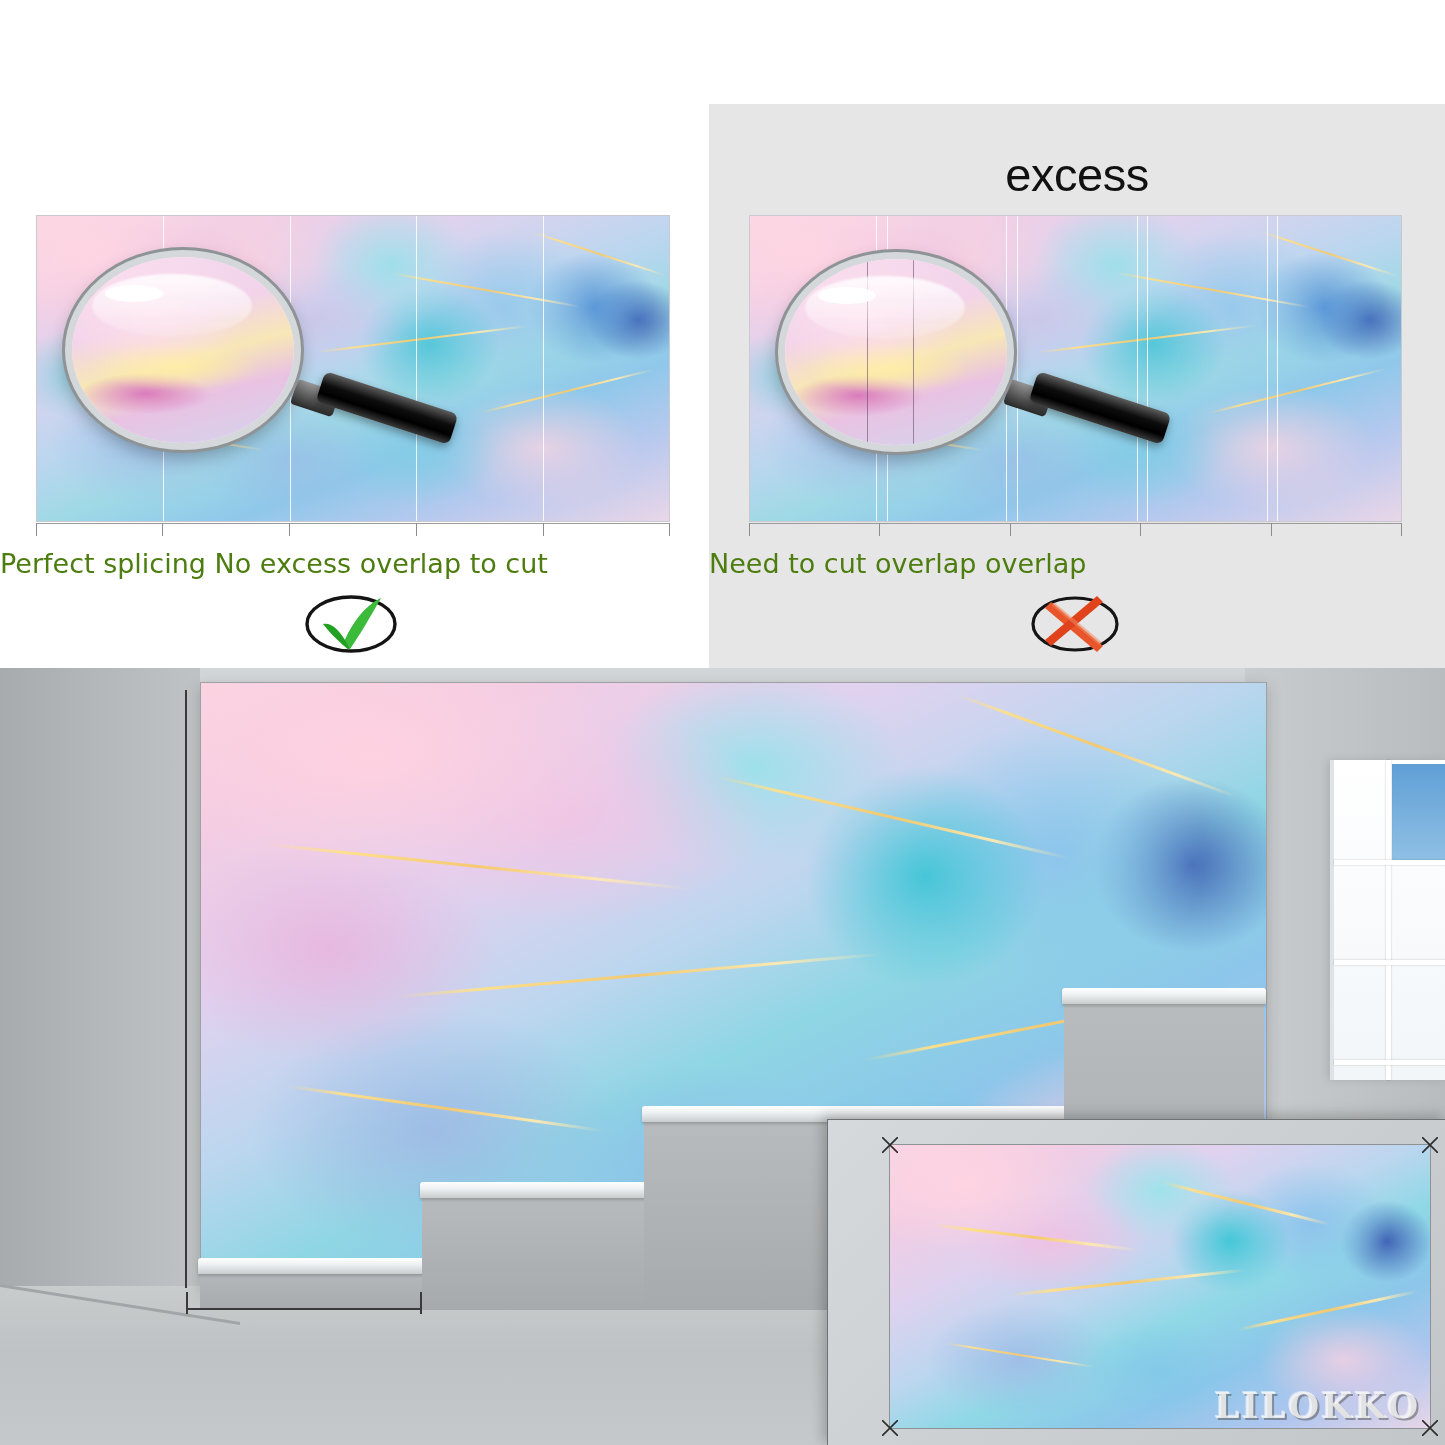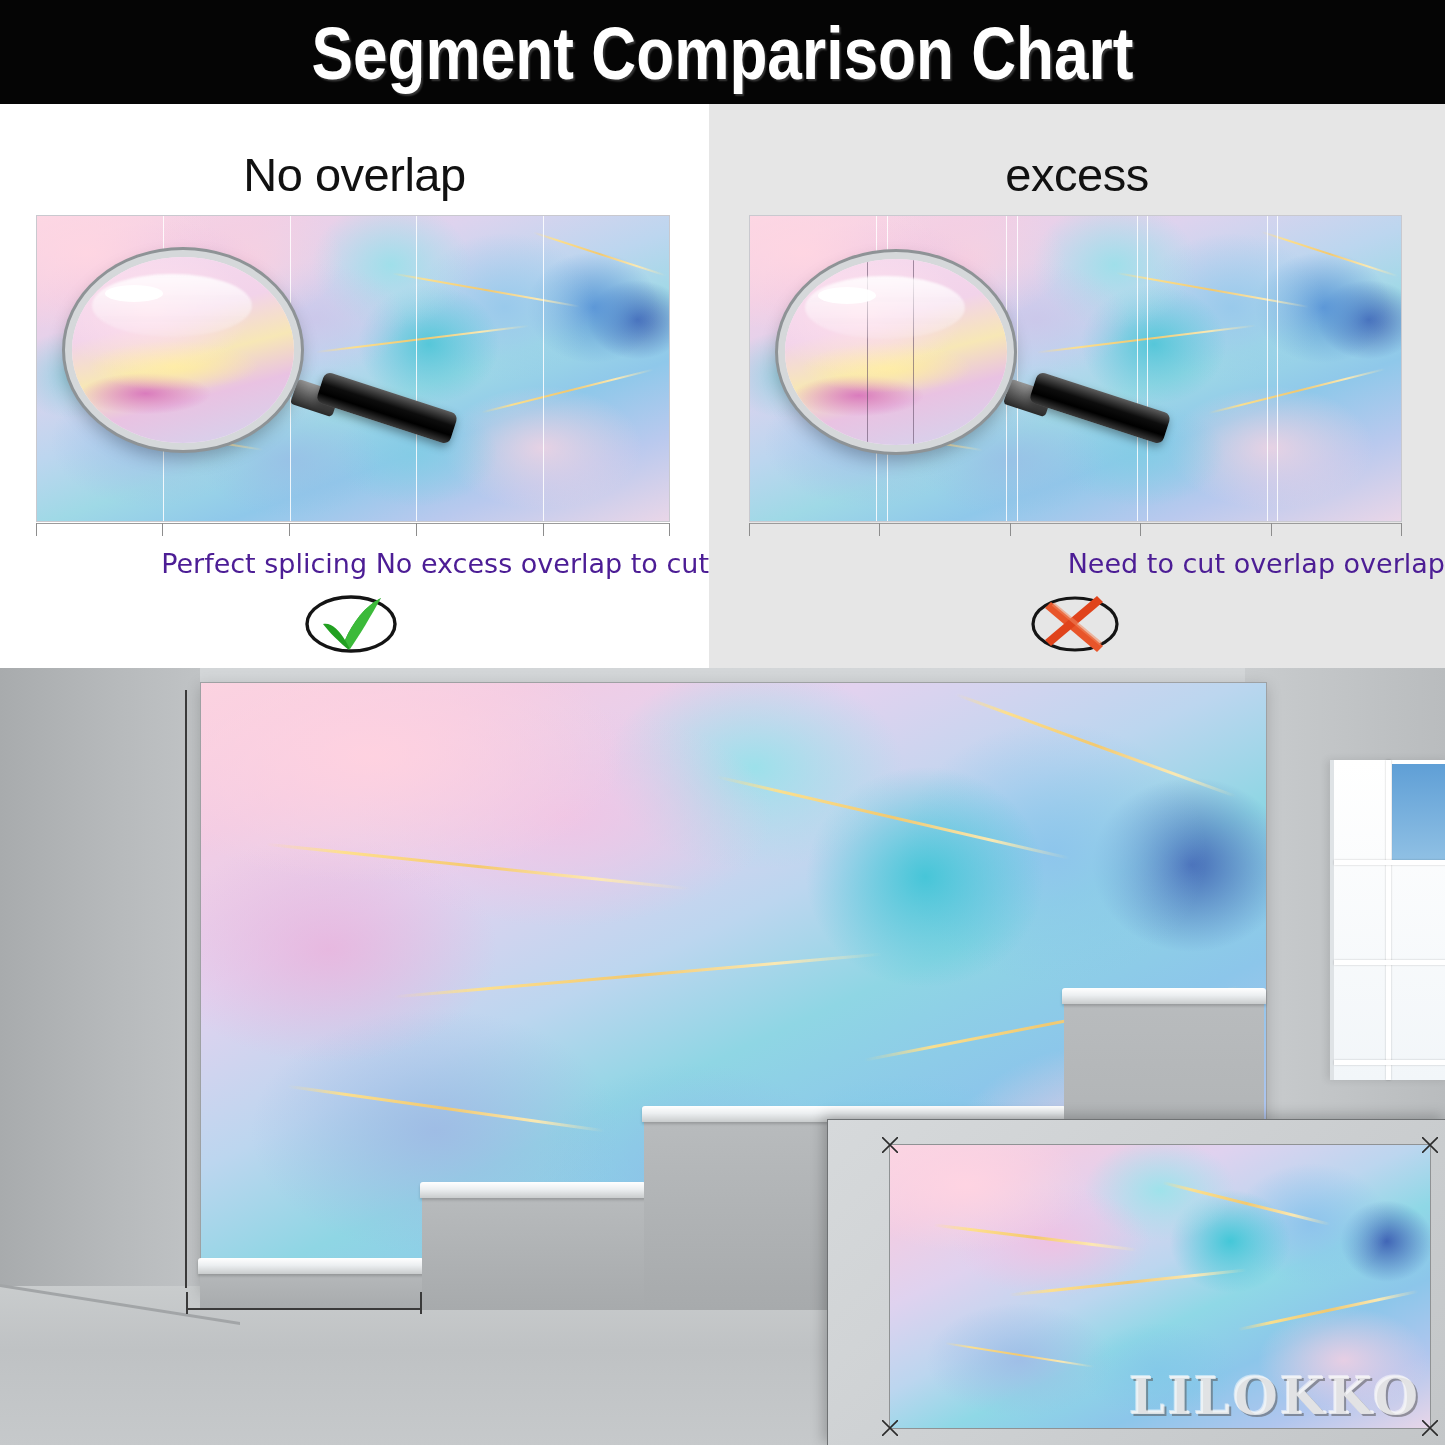--- a/index.html
+++ b/index.html
@@ -143,9 +143,6 @@
 
 <div class="page">
 
-  <div class="titlebar">
-    <div class="title-text">Segment Comparison Chart</div>
-  </div>
 
   <div class="compare">
 

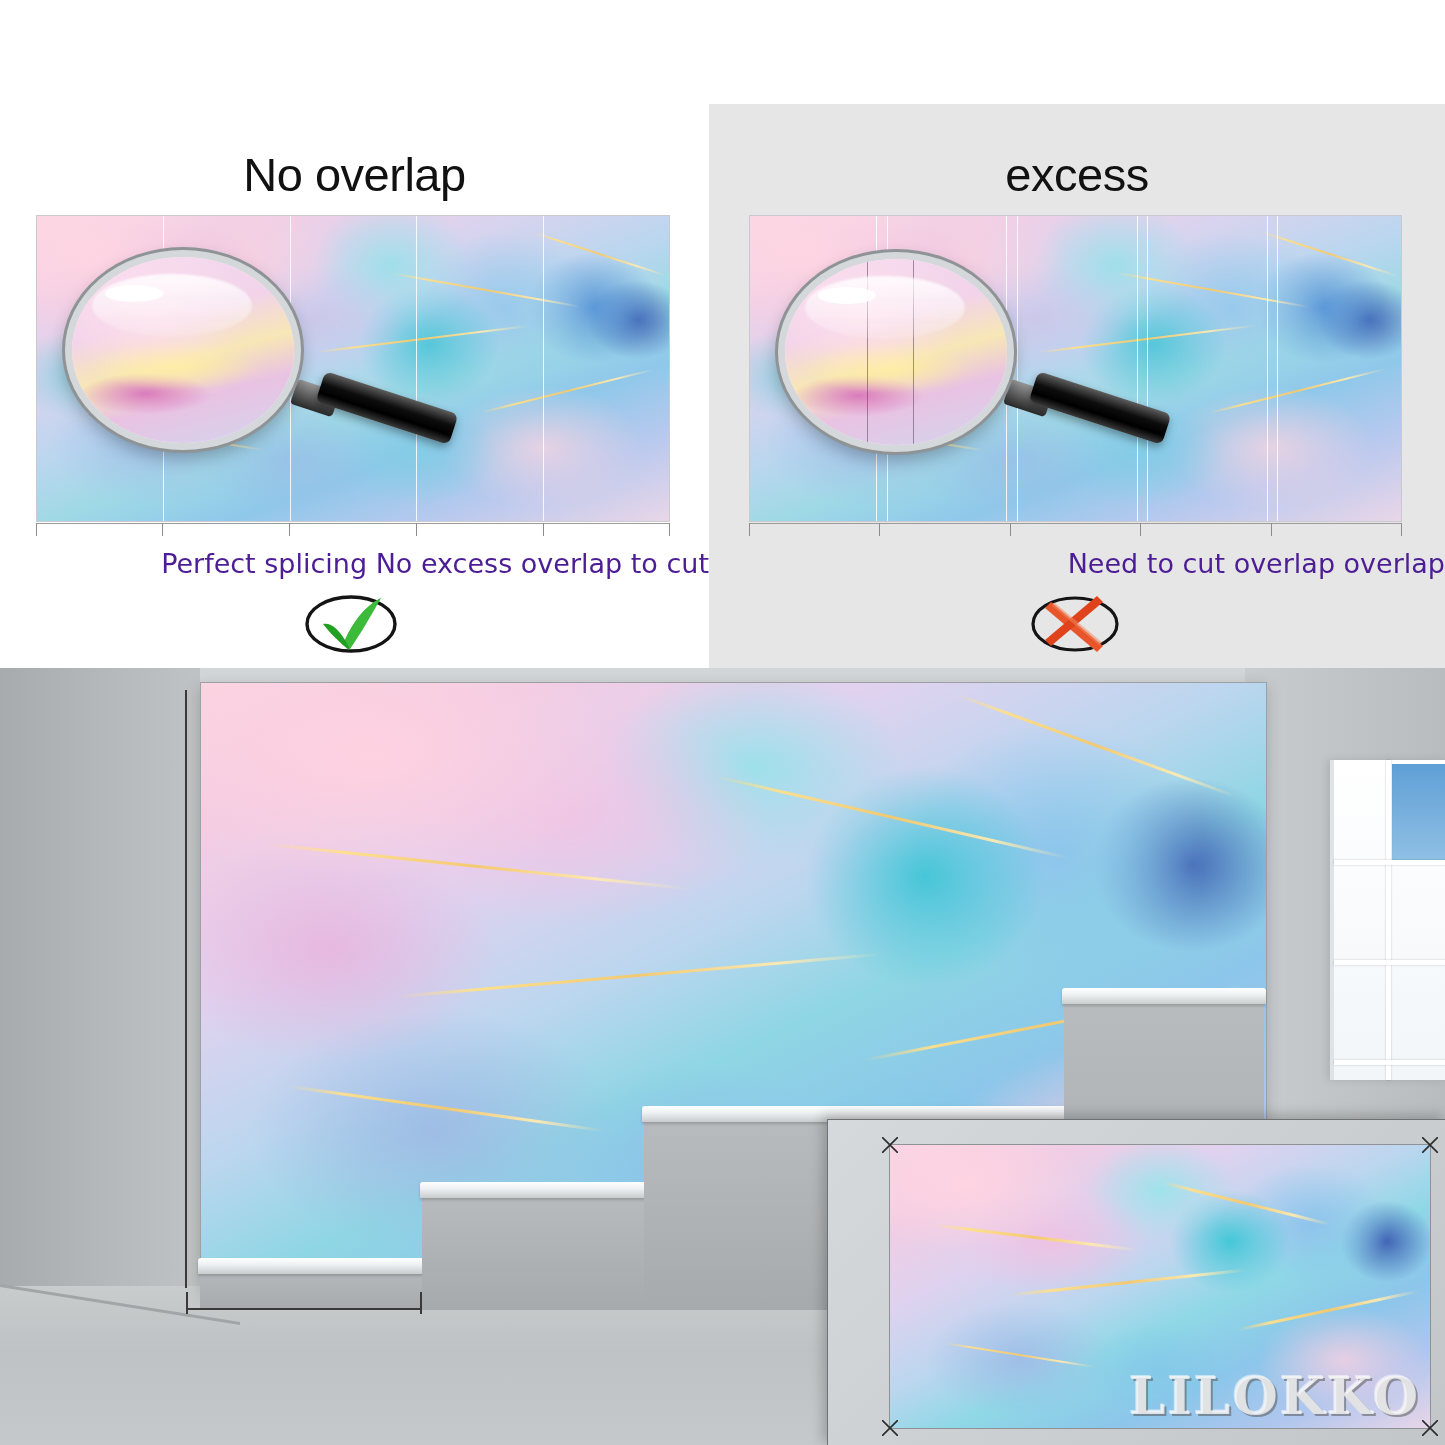--- a/index.html
+++ b/index.html
@@ -147,7 +147,6 @@
   <div class="compare">
 
     <div class="panel panel-left">
-      <div class="panel-head">No overlap</div>
 
       <div class="thumb thumb-left">
         <div class="marble"></div>

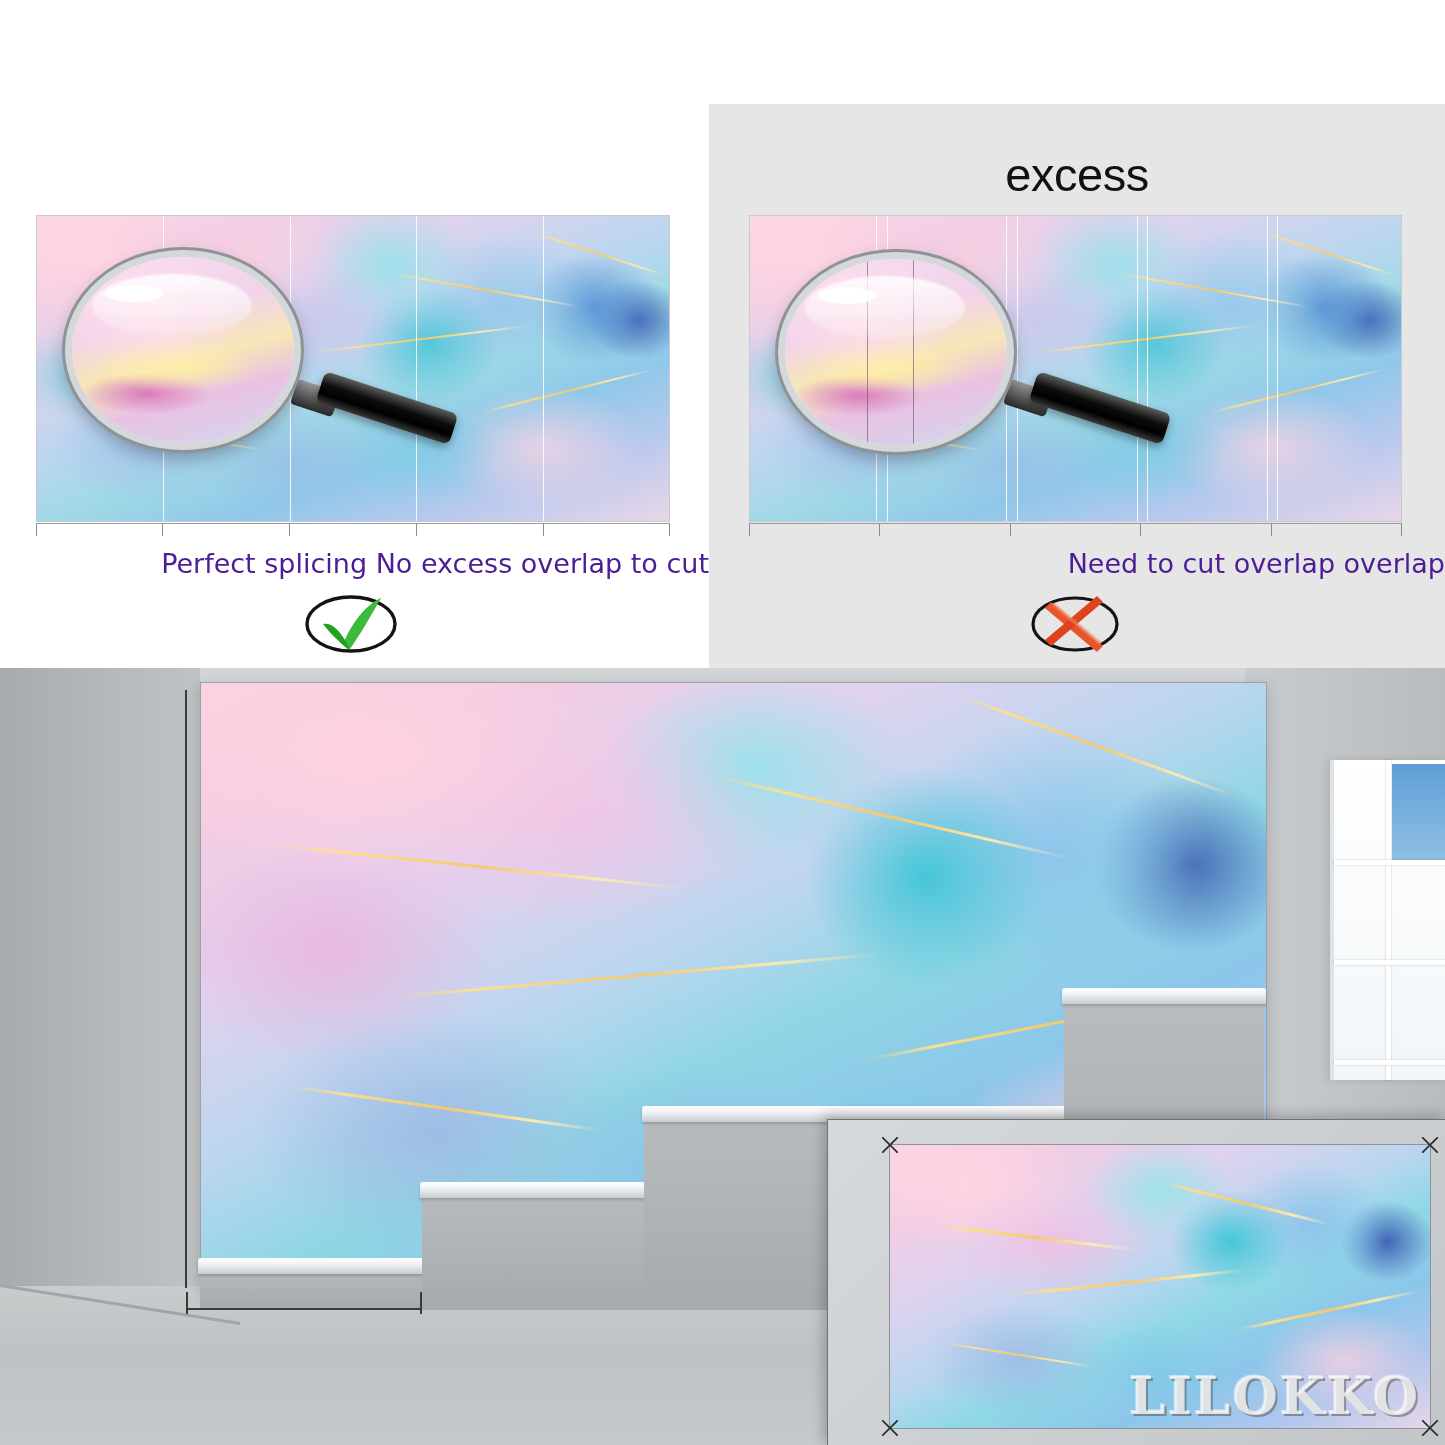--- a/index.html
+++ b/index.html
@@ -84,7 +84,7 @@
   .loupe-neck{position:absolute;background:linear-gradient(180deg,#9a9a9a,#2a2a2a);border-radius:4px;}
 
   
-  .caption{position:absolute;width:100%;text-align:right;font-size:27px;color:#4c1d95;
+  .caption{position:absolute;width:100%;text-align:left;font-size:27px;color:#4d7c0f;
     font-family:"DejaVu Sans","Liberation Sans",sans-serif;}
   .mark{position:absolute;left:50%;transform:translateX(-50%);width:120px;height:64px;}
 

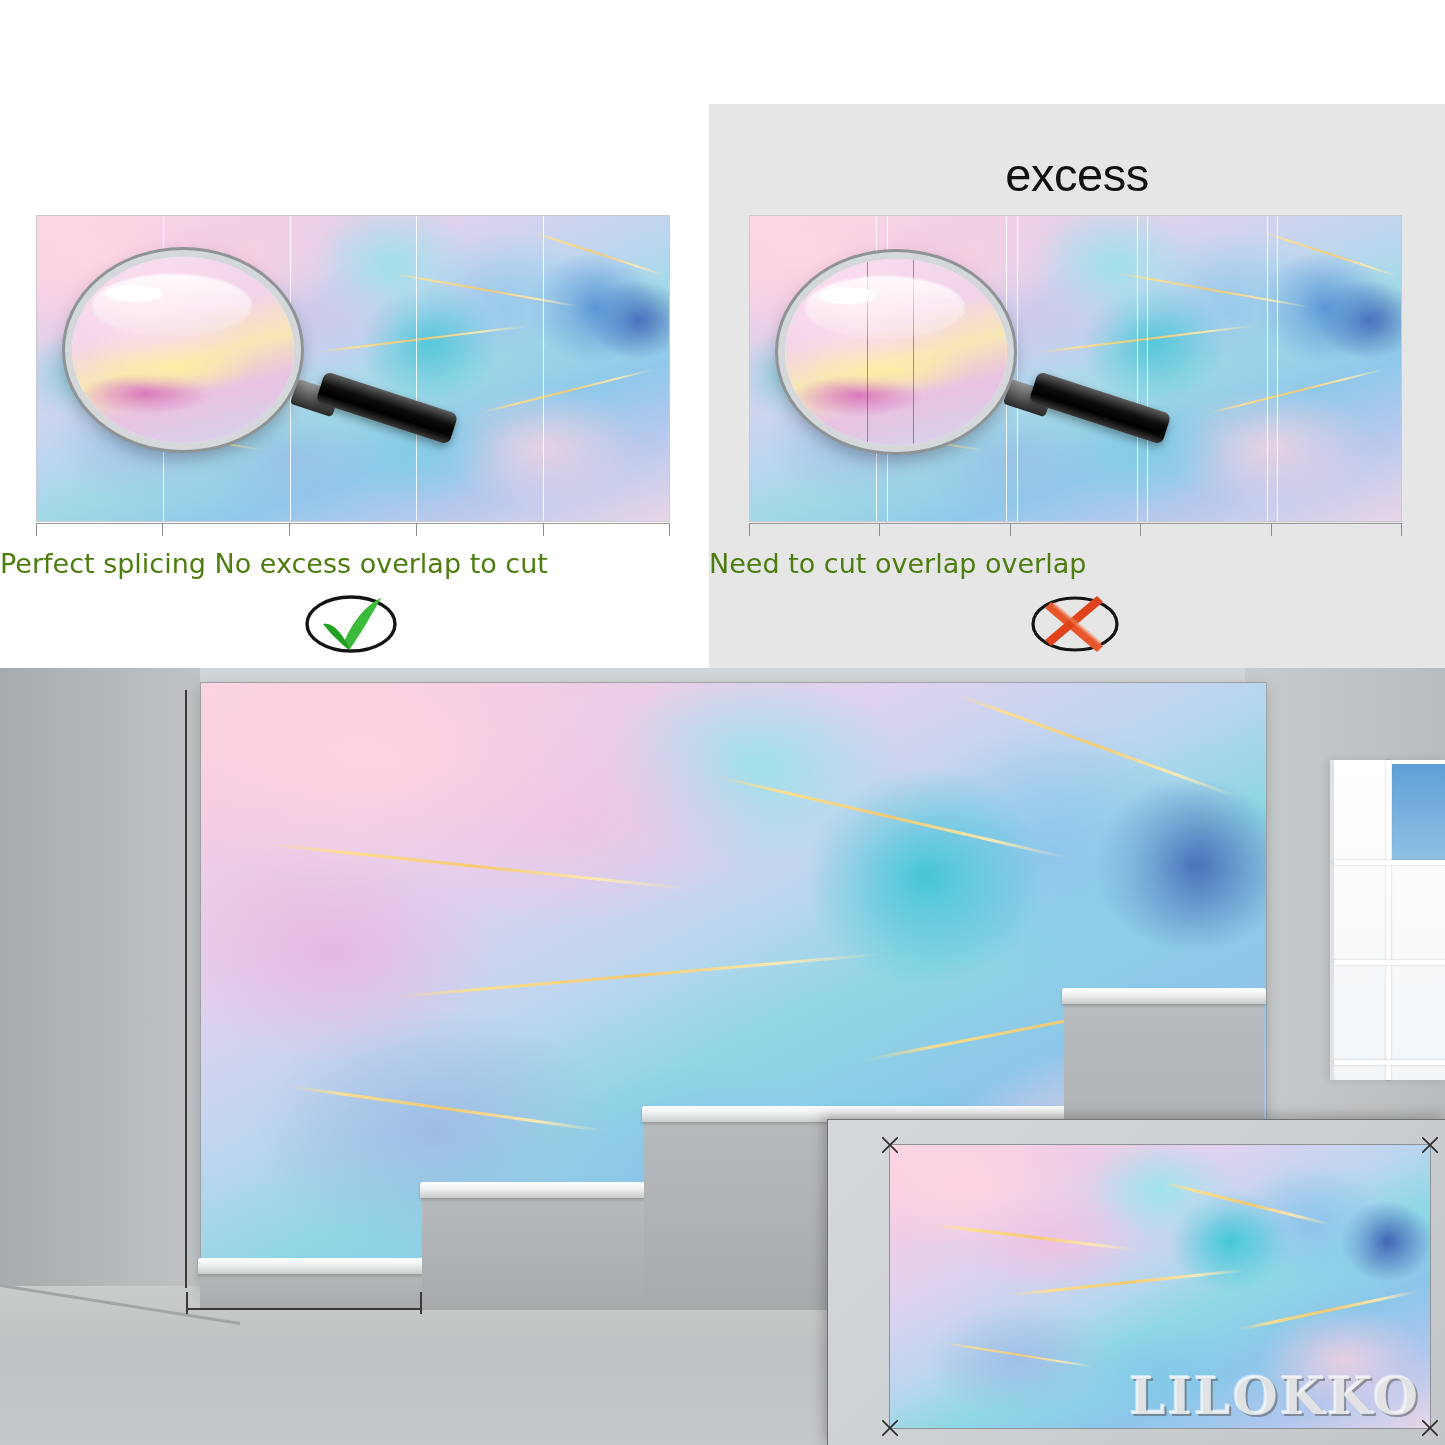--- a/index.html
+++ b/index.html
@@ -133,7 +133,7 @@
   .inset-frame{position:absolute;left:61px;top:24px;width:540px;height:283px;
     border:1px solid #8f9294;overflow:hidden;}
   .crop-mark{position:absolute;width:16px;height:16px;}
-  .watermark{position:absolute;right:10px;bottom:2px;font-size:52px;letter-spacing:2px;
+  .watermark{position:absolute;right:10px;bottom:2px;font-size:36px;letter-spacing:2px;
     font-family:"DejaVu Serif","Liberation Serif",serif;font-weight:700;
     color:rgba(245,245,245,.80);
     text-shadow:2px 2px 0 rgba(90,90,90,.55), -1px -1px 0 rgba(255,255,255,.5);}

